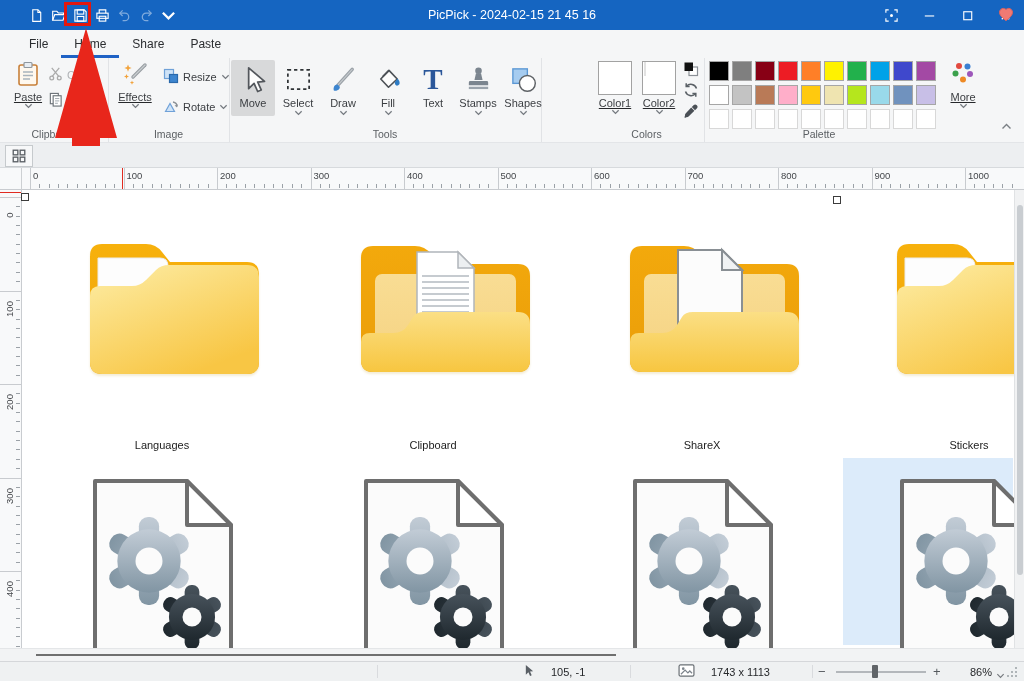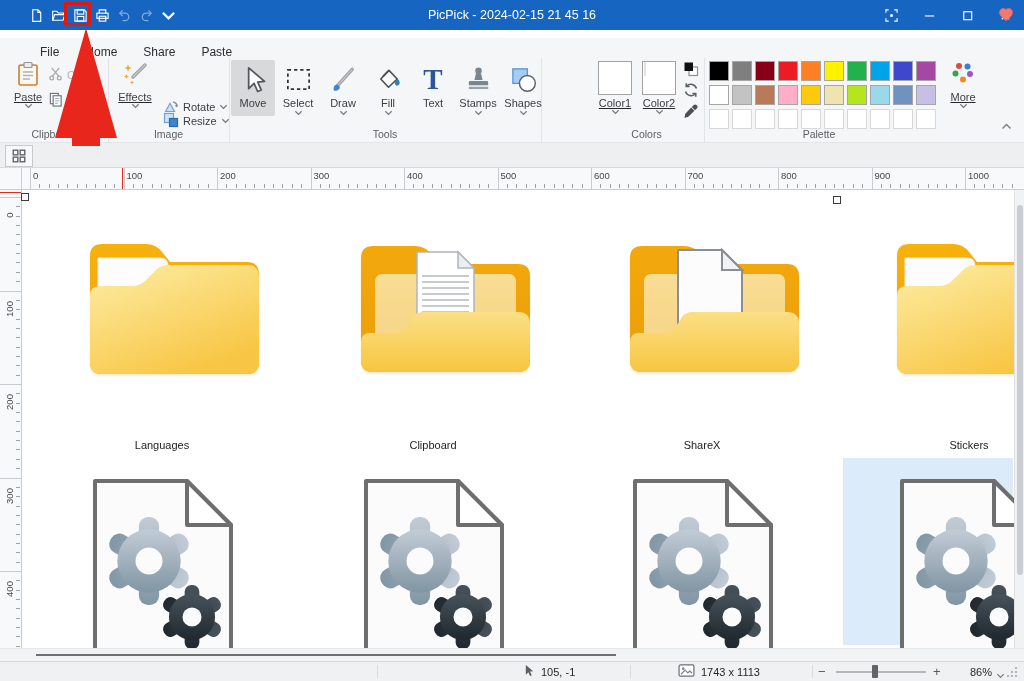--- a/index.html
+++ b/index.html
@@ -16,7 +16,7 @@
   .win-btn{width:38px;height:30px;display:flex;align-items:center;justify-content:center;}
   .win-btn svg{width:15px;height:15px;}
   
-  .ribbon-tabs{position:absolute;left:0;top:38px;width:1024px;height:28px;background:#f5f6f7;display:flex;align-items:stretch;padding-left:27px;box-sizing:border-box;}
+  .ribbon-tabs{position:absolute;left:0;top:30px;width:1024px;height:28px;background:#f5f6f7;display:flex;align-items:stretch;padding-left:16px;box-sizing:border-box;}
   .rtab{padding:6px 13px 4px 13px;font-size:12px;color:#2b2d30;display:flex;align-items:center;border-bottom:3px solid transparent;box-sizing:border-box;}
   .rtab.active{border-bottom:3px solid #1f62c5;}
   .heart{position:absolute;right:10px;top:7px;}

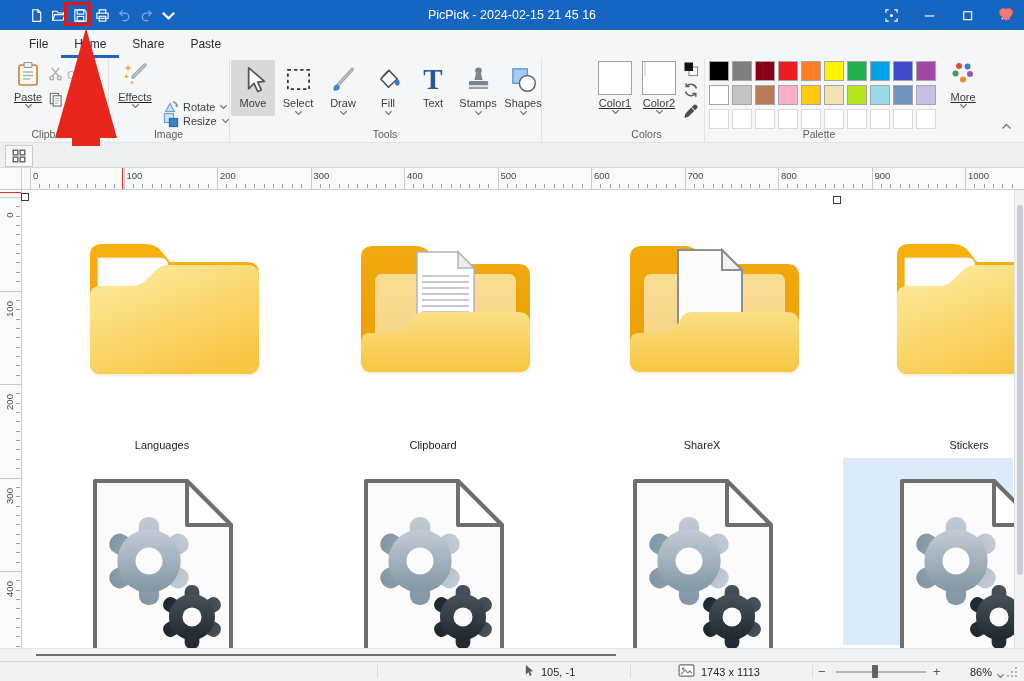--- a/index.html
+++ b/index.html
@@ -229,7 +229,7 @@
             <path d="M1.5 1 L5 4.5 L8.5 1" fill="none" stroke="#757a80" stroke-width="1.4"></path>
           </svg>
       </div>
-      <div class="smallbtn" style="left:55px;top:10px;margin-top:44px;">
+      <div class="smallbtn" style="left:55px;top:10px;">
         <span><svg width="16" height="16" viewBox="0 0 16 16">
               <rect x="1.5" y="1.5" width="9" height="9" fill="#cfe3f7" stroke="#6fa1d8" stroke-width="1.2"></rect>
               <rect x="6.5" y="6.5" width="8" height="8" fill="#3d85cf" stroke="#2a69ab" stroke-width="1.2"></rect>

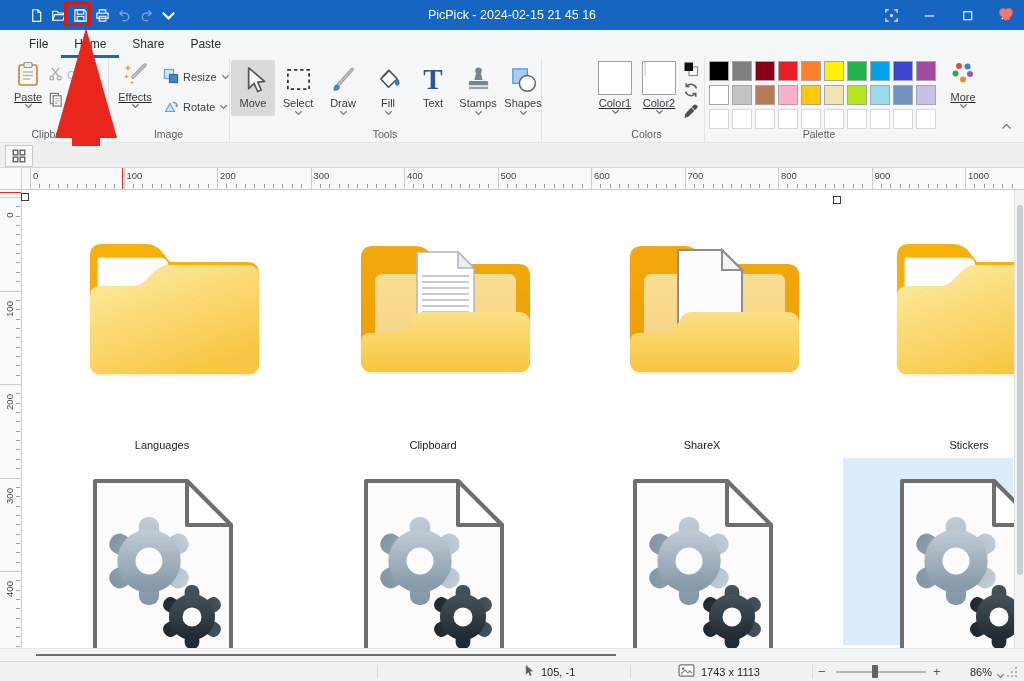--- a/index.html
+++ b/index.html
@@ -84,7 +84,7 @@
   .hscroll .thumb{position:absolute;left:36px;top:5px;width:580px;height:2px;background:#6f6f6f;}
   
   .statusbar{position:absolute;left:0;top:661px;width:1024px;height:20px;background:#eff1f2;border-top:1px solid #d5d7da;box-sizing:border-box;font-size:11px;color:#26282b;}
-  .sb-item{position:absolute;top:0;height:19px;display:flex;align-items:center;gap:6px;}
+  .sb-item{position:absolute;top:0;height:19px;display:flex;align-items:center;gap:16px;}
   .sb-div{position:absolute;top:3px;width:1px;height:13px;background:#d9dbde;}
   .zoom-track{position:absolute;left:836px;top:9px;width:90px;height:2px;background:#b3b7bb;}
   .zoom-thumb{position:absolute;left:872px;top:3px;width:6px;height:13px;background:#606468;border-radius:1px;}

